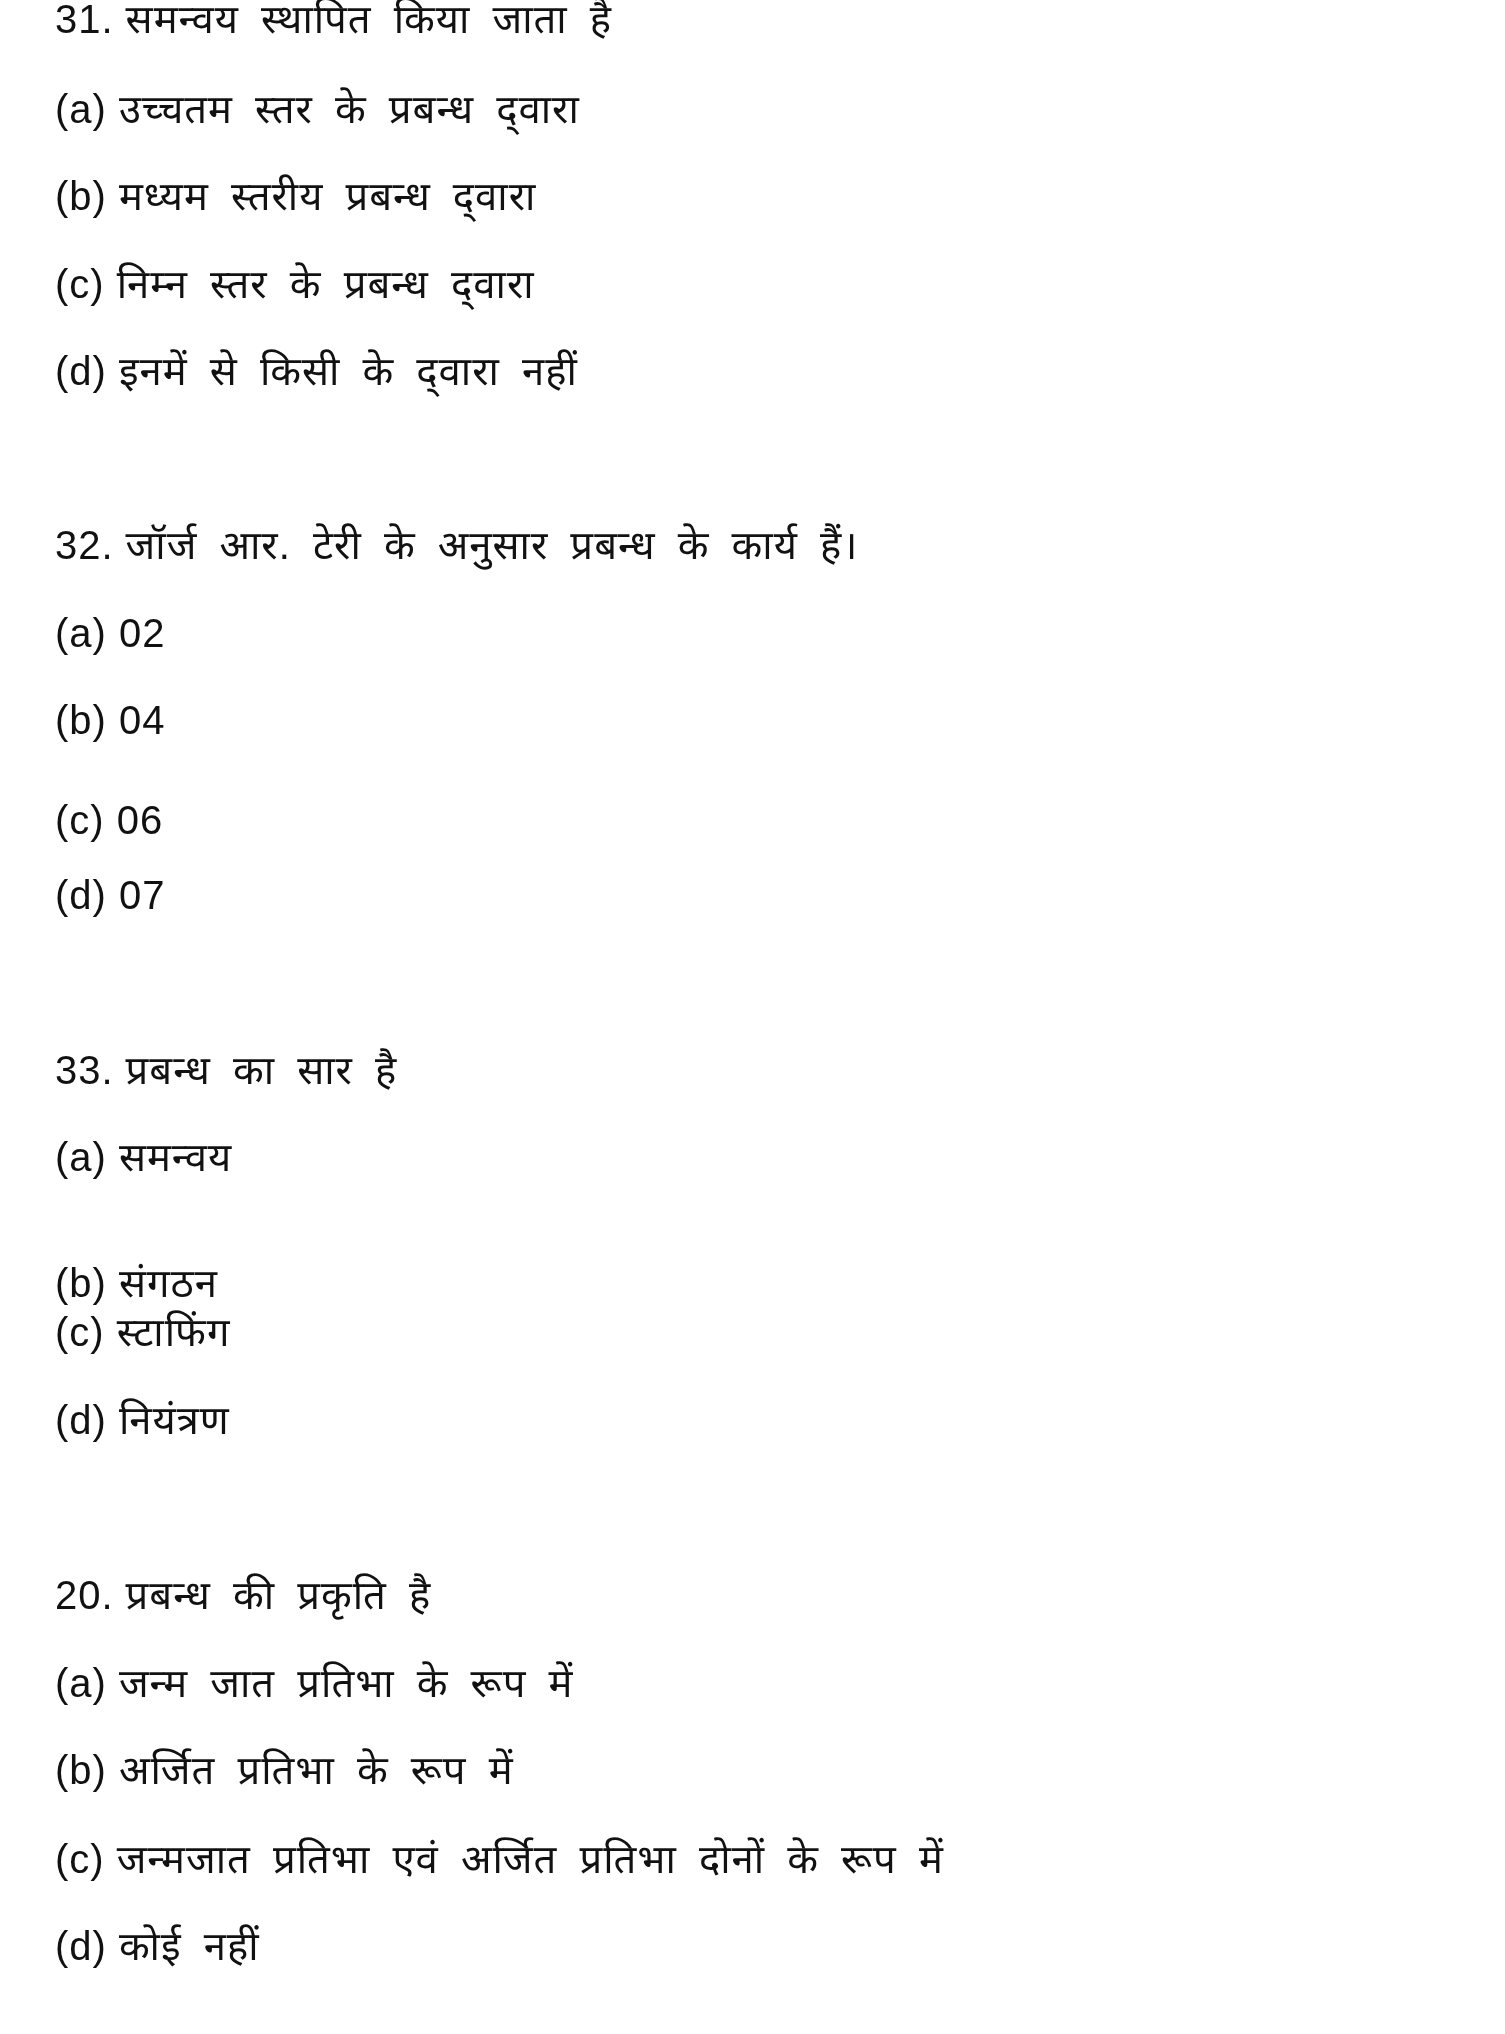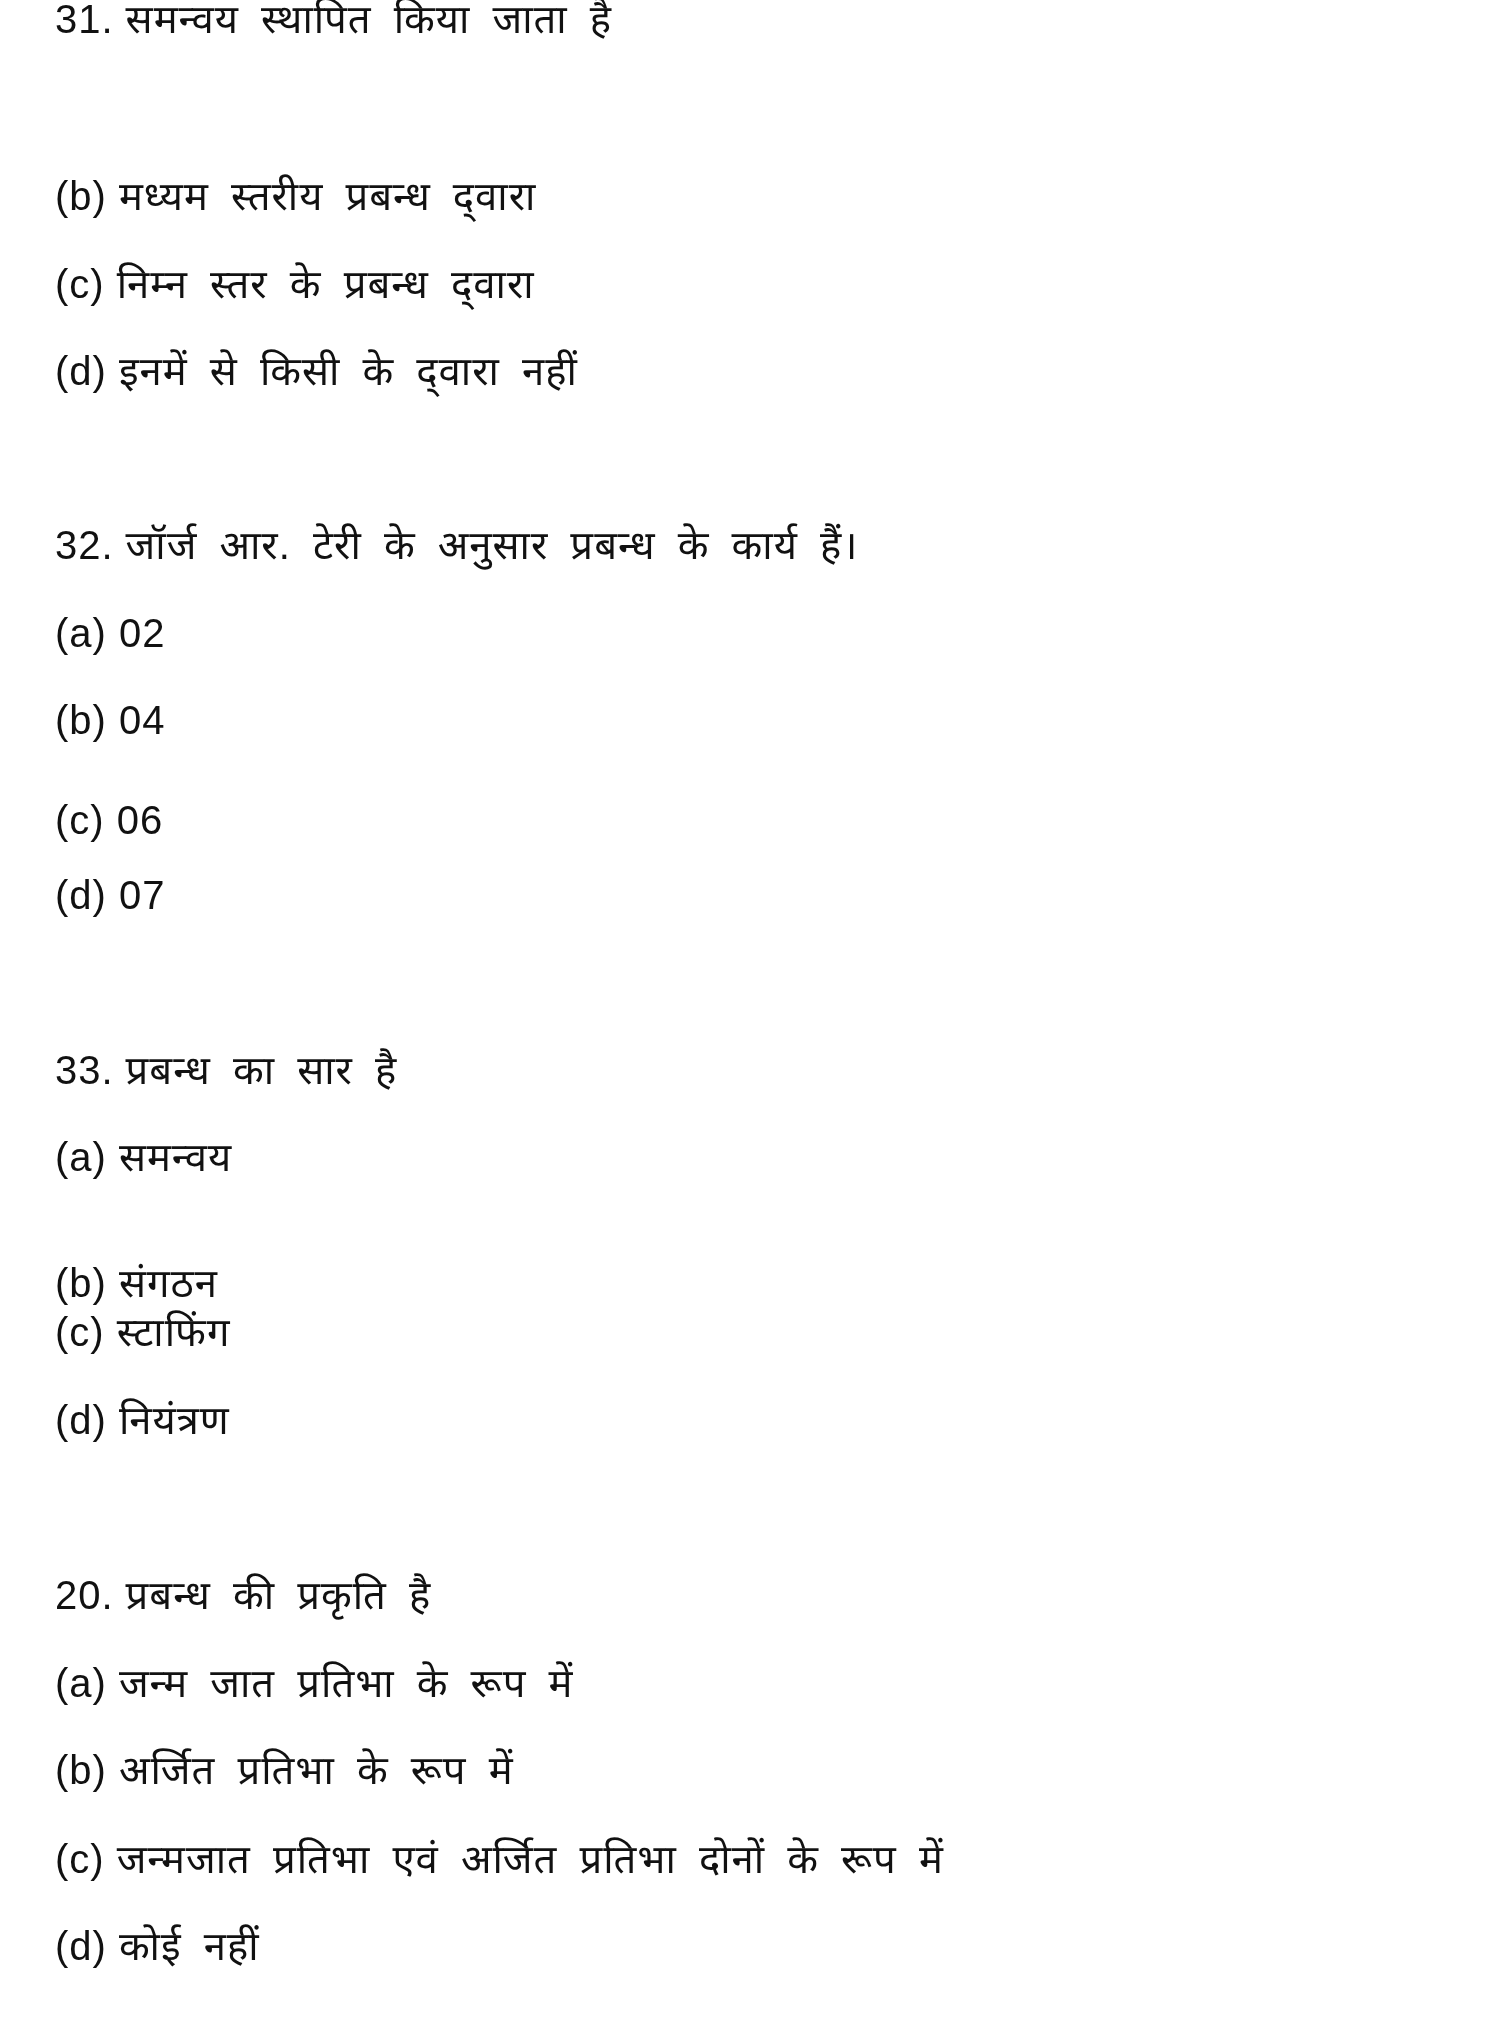--- a/index.html
+++ b/index.html
@@ -43,6 +43,9 @@
 
   <div class="line" style="top:-11px">
     <span class="qnum">31.</span><span>समन्वय स्थापित किया जाता है</span>
+  </div>
+  <div class="line" style="top:79px">
+    <span class="olabel">(a)</span><span>उच्चतम स्तर के प्रबन्ध द्‌वारा</span>
   </div>
   <div class="line" style="top:166px">
     <span class="olabel">(b)</span><span>मध्यम स्तरीय प्रबन्ध द्‌वारा</span>

